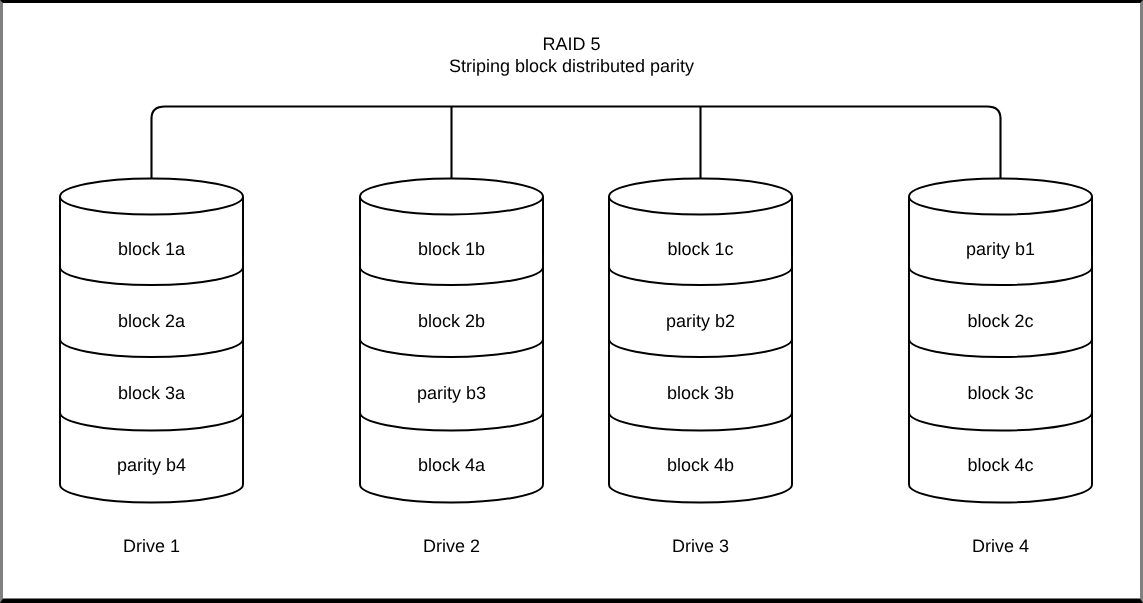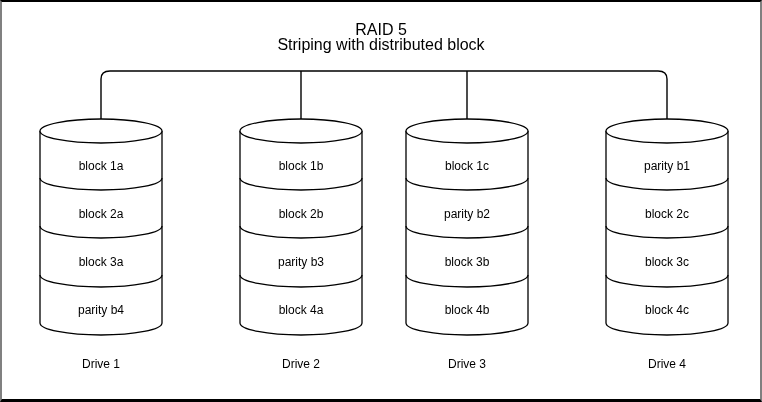--- a/index.html
+++ b/index.html
@@ -25,7 +25,7 @@
     right: 0;
     top: 20px;
     text-align: center;
-    font-size: 16px;
+    font-size: 12px;
     line-height: 15px;
     color: #000000;
     z-index: 2;

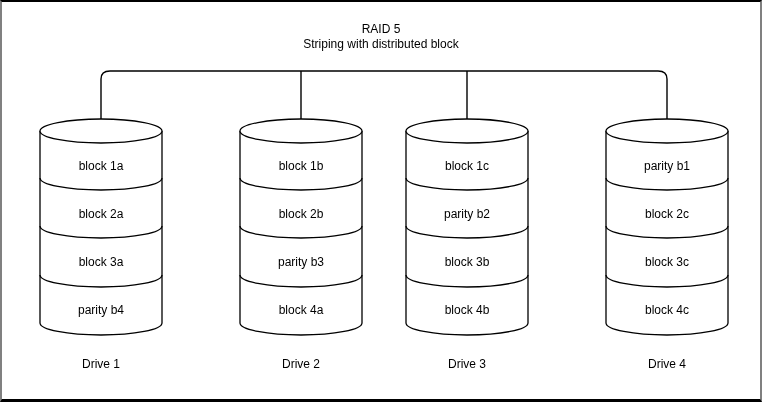--- a/index.html
+++ b/index.html
@@ -64,7 +64,7 @@
 
   <div class="title-block">
     <div>RAID 5</div>
-    <div>Striping with distributed block</div>
+    <div>Striping block distributed parity</div>
   </div>
 
   <svg class="diagram-svg" viewBox="2 2 758 397" width="758" height="397" xmlns="http://www.w3.org/2000/svg">

